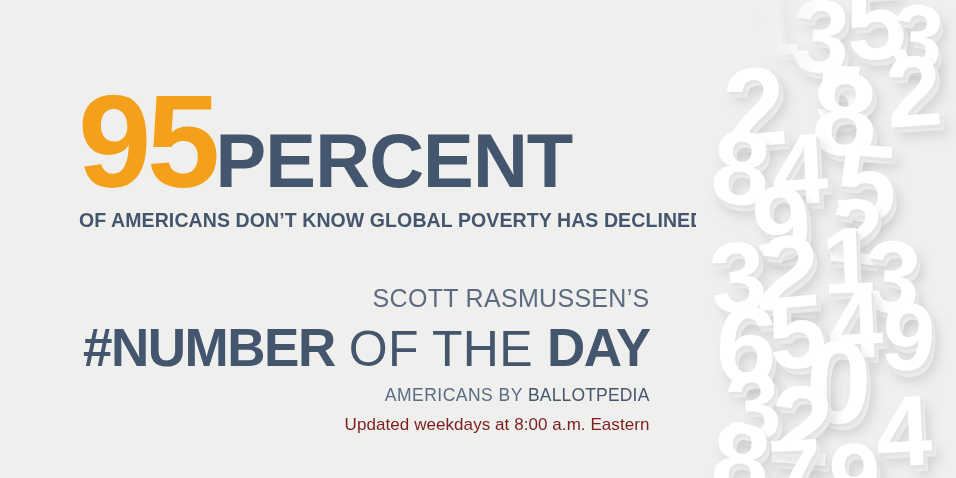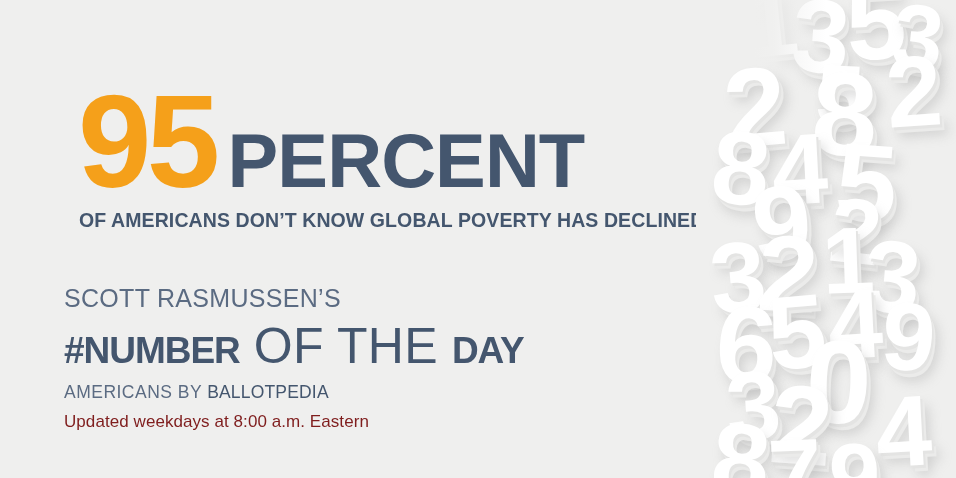--- a/index.html
+++ b/index.html
@@ -78,7 +78,7 @@
     color: #44566e;
     letter-spacing: -0.012em;
     line-height: 1;
-    margin-left: 12px;
+    margin-left: 0;
   }
 
   #subhead {

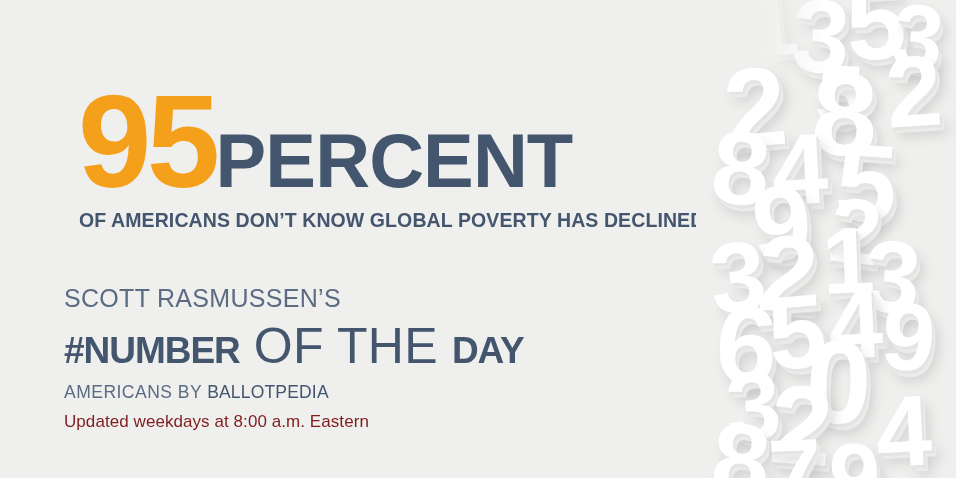--- a/index.html
+++ b/index.html
@@ -95,8 +95,9 @@
   
   #brand {
     position: absolute;
-    left: 64px;
+    left: 83px;
     top: 286px;
+    text-align: right;
   }
   #brand-kicker {
     font-size: 25px;

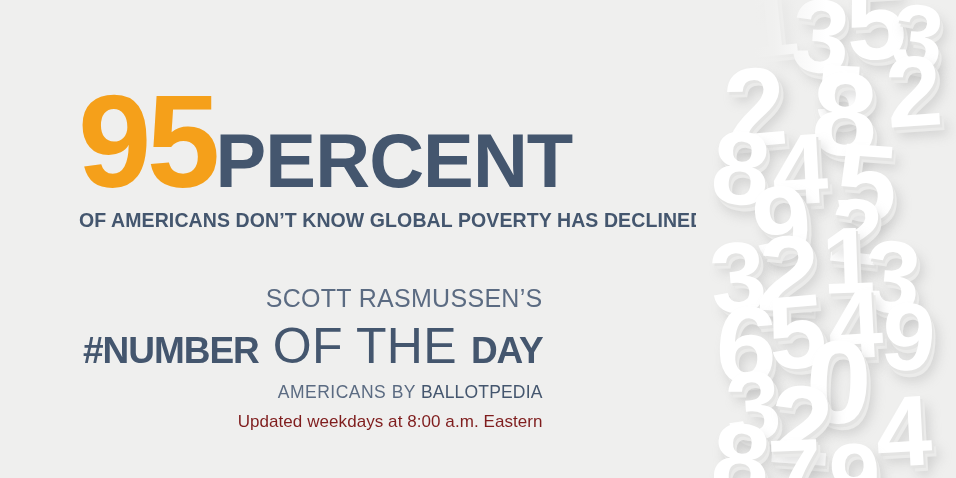--- a/index.html
+++ b/index.html
@@ -114,7 +114,7 @@
     color: #44566e;
   }
   #brand-title .heavy {
-    font-size: 37px;
+    font-size: 53px;
     font-weight: bold;
     letter-spacing: -0.028em;
   }

